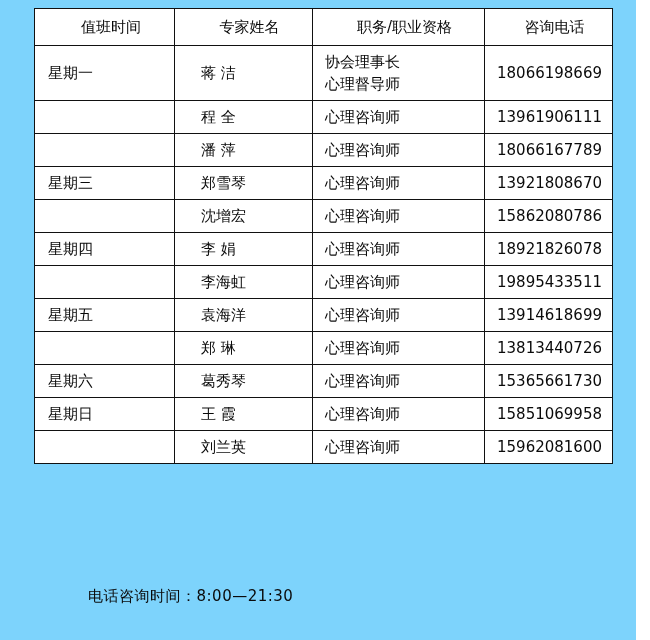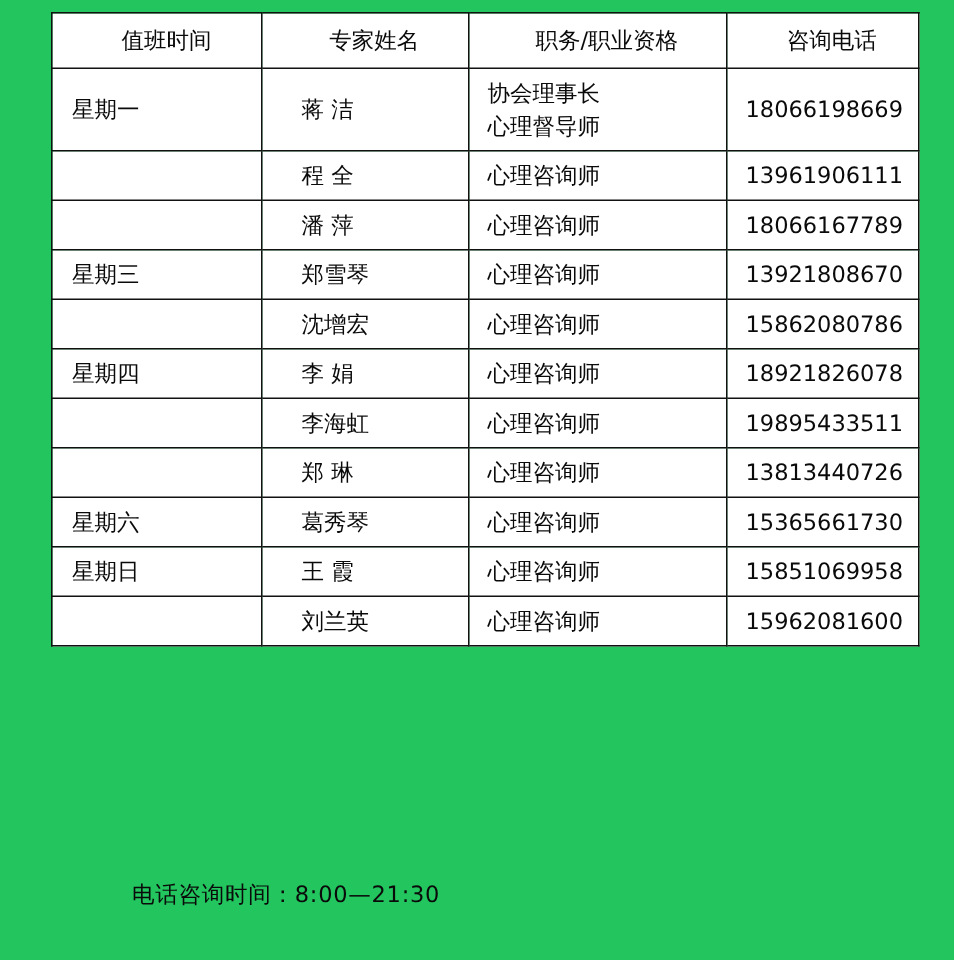--- a/index.html
+++ b/index.html
@@ -18,7 +18,7 @@
     position: relative;
     width: 636px;
     height: 640px;
-    background: #22c55e;
+    background: #7dd3fc;
   }
   table.schedule {
     position: absolute;

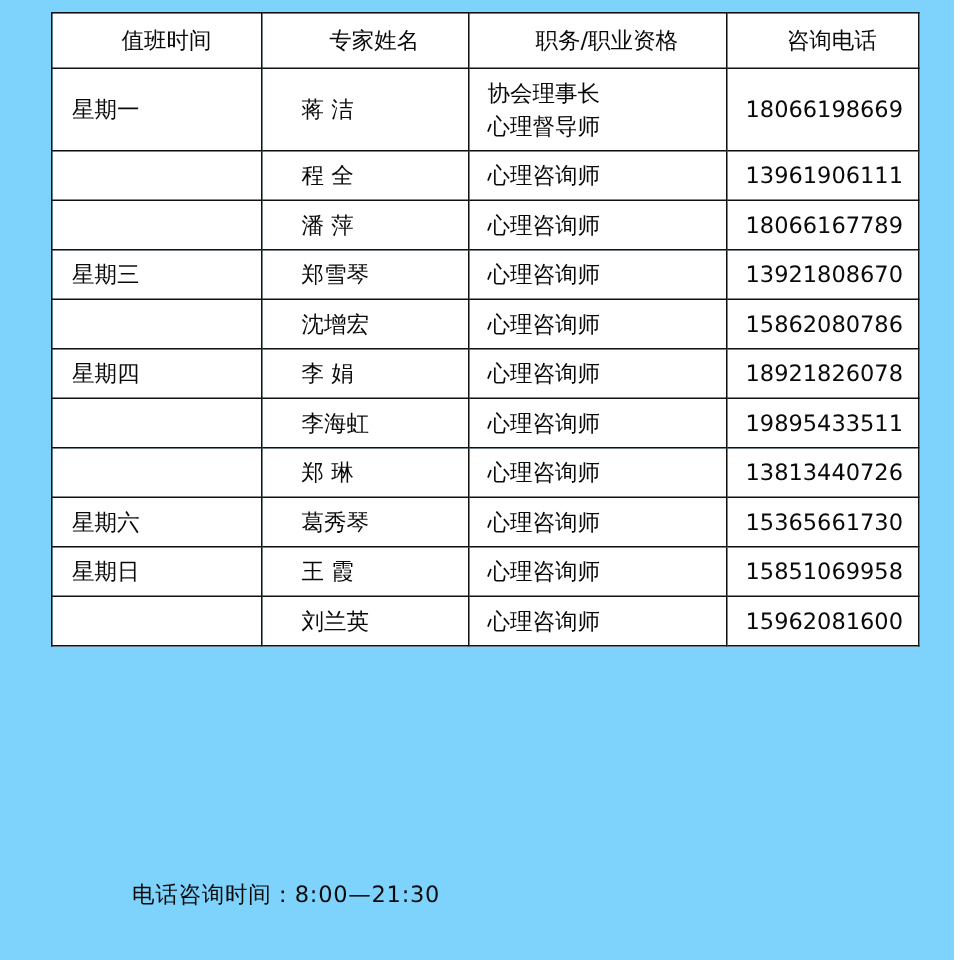--- a/index.html
+++ b/index.html
@@ -206,6 +206,20 @@
         </td>
       </tr>
 
+      <tr>
+        <td>
+          <div class="cell pad-day">星期五</div>
+        </td>
+        <td>
+          <div class="cell pad-name">袁海洋</div>
+        </td>
+        <td>
+          <div class="cell pad-role">心理咨询师</div>
+        </td>
+        <td>
+          <div class="cell pad-phone">13914618699</div>
+        </td>
+      </tr>
 
       <tr>
         <td>

